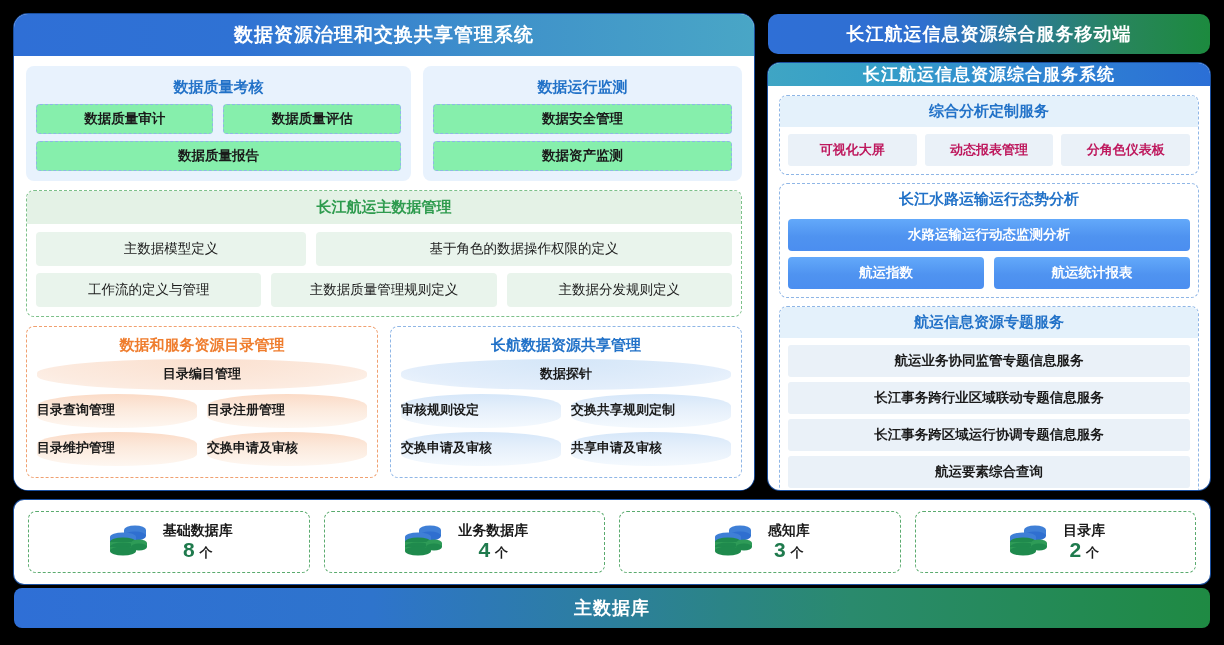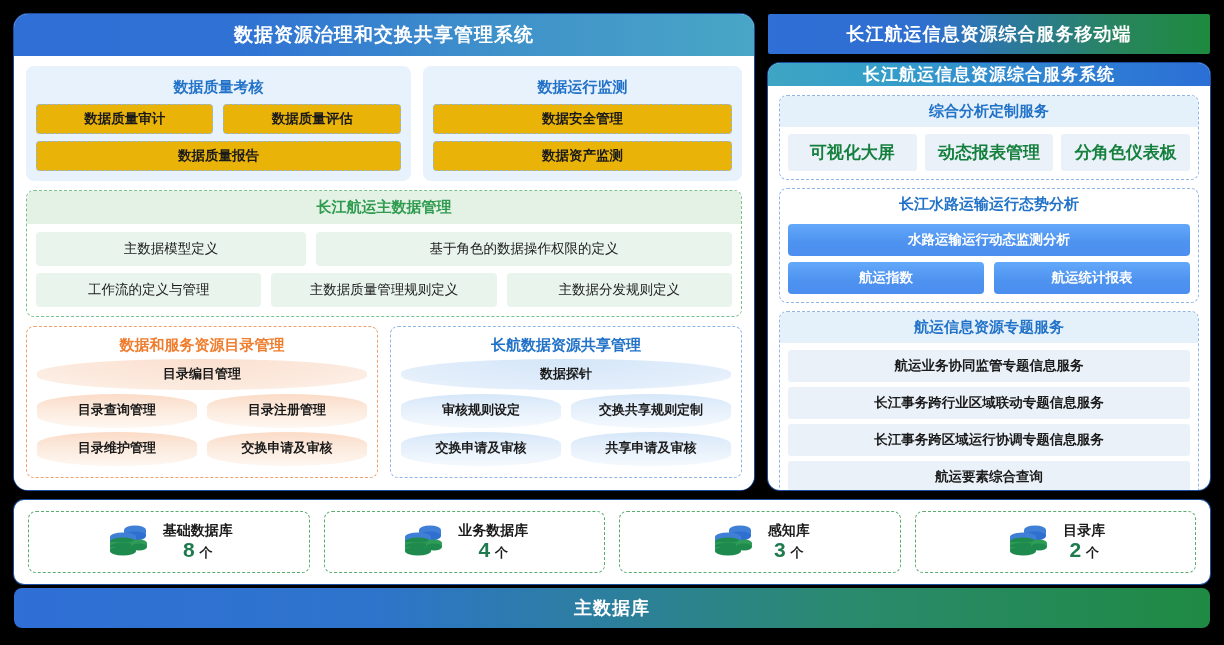--- a/index.html
+++ b/index.html
@@ -79,7 +79,7 @@
   
   .right-col { width:442px; display:flex; flex-direction:column; gap:9px; }
   .mobile-bar {
-    height:40px; border-radius:2px; display:flex; align-items:center; justify-content:center;
+    height:40px; border-radius:10px; display:flex; align-items:center; justify-content:center;
     color:#fff; font-size:18px; font-weight:bold; letter-spacing:1px;
     background: linear-gradient(90deg,#2f6fd6 0%, #2f6fd0 35%, #28855c 80%, #1c8a3e 100%);
   }

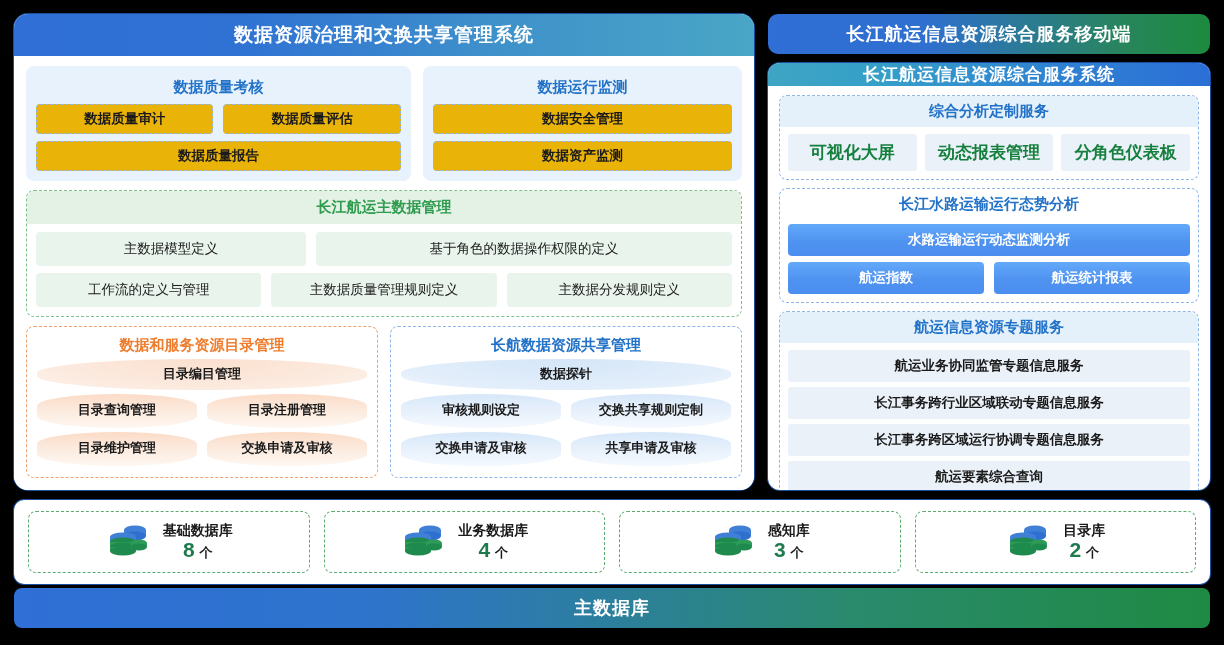--- a/index.html
+++ b/index.html
@@ -36,7 +36,7 @@
   .chip-row { display:flex; gap:10px; margin-bottom:7px; }
   .chip-row:last-child { margin-bottom:0; }
   .chip {
-    flex:1; background:#eab308; border:1px dashed #8fb6e6; border-radius:4px;
+    flex:1; background:#86efac; border:1px dashed #8fb6e6; border-radius:4px;
     text-align:center; font-size:13.5px; font-weight:bold; color:#1a1a1a;
     padding:6px 2px; line-height:1.2;
   }

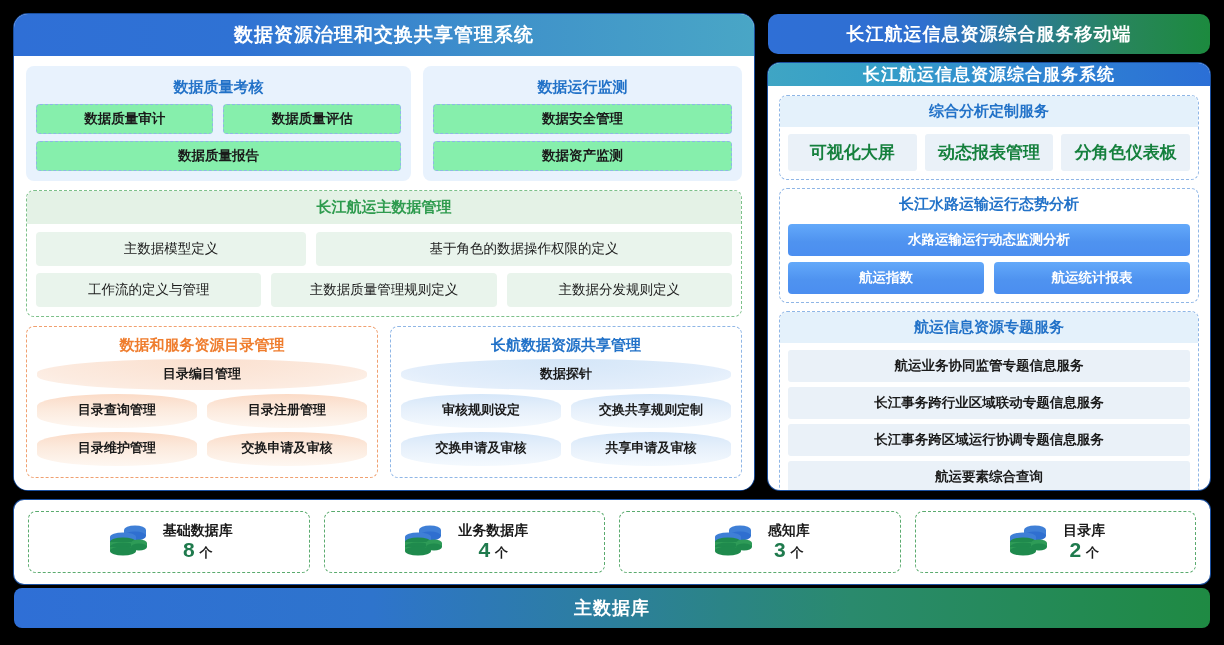--- a/index.html
+++ b/index.html
@@ -97,7 +97,7 @@
   .rbox-title.plain { background:transparent; color:#2272c8; margin-bottom:4px; }
   .rchip-row { display:flex; gap:8px; }
   .rchip { flex:1; background:#eaf1f8; border-radius:3px; text-align:center;
-           font-size:17px; font-weight:bold; color:#15803d; padding:7px 2px; }
+           font-size:13px; font-weight:bold; color:#be185d; padding:7px 2px; }
   .rchip-full { margin-bottom:6px;font-family:Liberation Serif, serif; }
 
   .bchip {

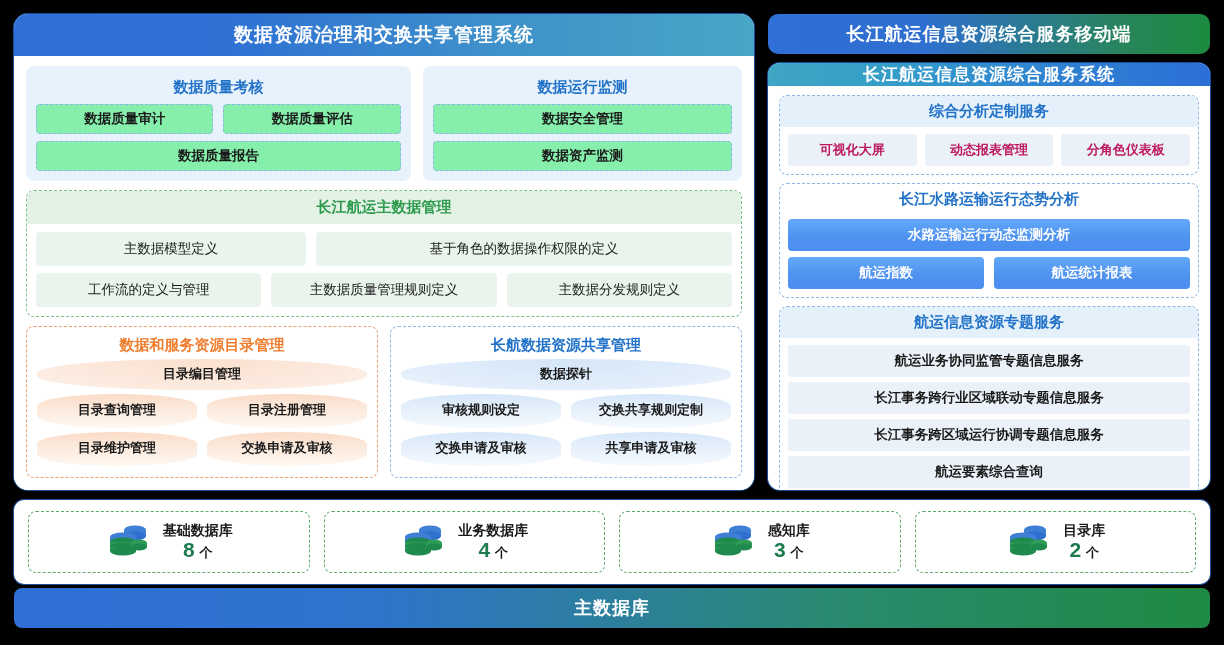--- a/index.html
+++ b/index.html
@@ -70,7 +70,7 @@
   .cyl-b-head { background: radial-gradient(ellipse at 50% 0%, #d4e6f8 0%, #e3eefb 70%, #eff6fd 100%); }
   .cyl-row { display:flex; gap:10px; margin-top:4px; }
   .cyl-cell {
-    flex:1; text-align:center; font-size:13px; font-weight:bold; color:#1a1a1a;
+    flex:1; font-size:13px; font-weight:bold; color:#1a1a1a;
     padding:7px 0 9px 0; border-radius:50%/12px;
   }
   .cyl-o-cell { background: linear-gradient(180deg,#fbdbc7 0%, #fceadd 45%, #fef7f1 100%); }

